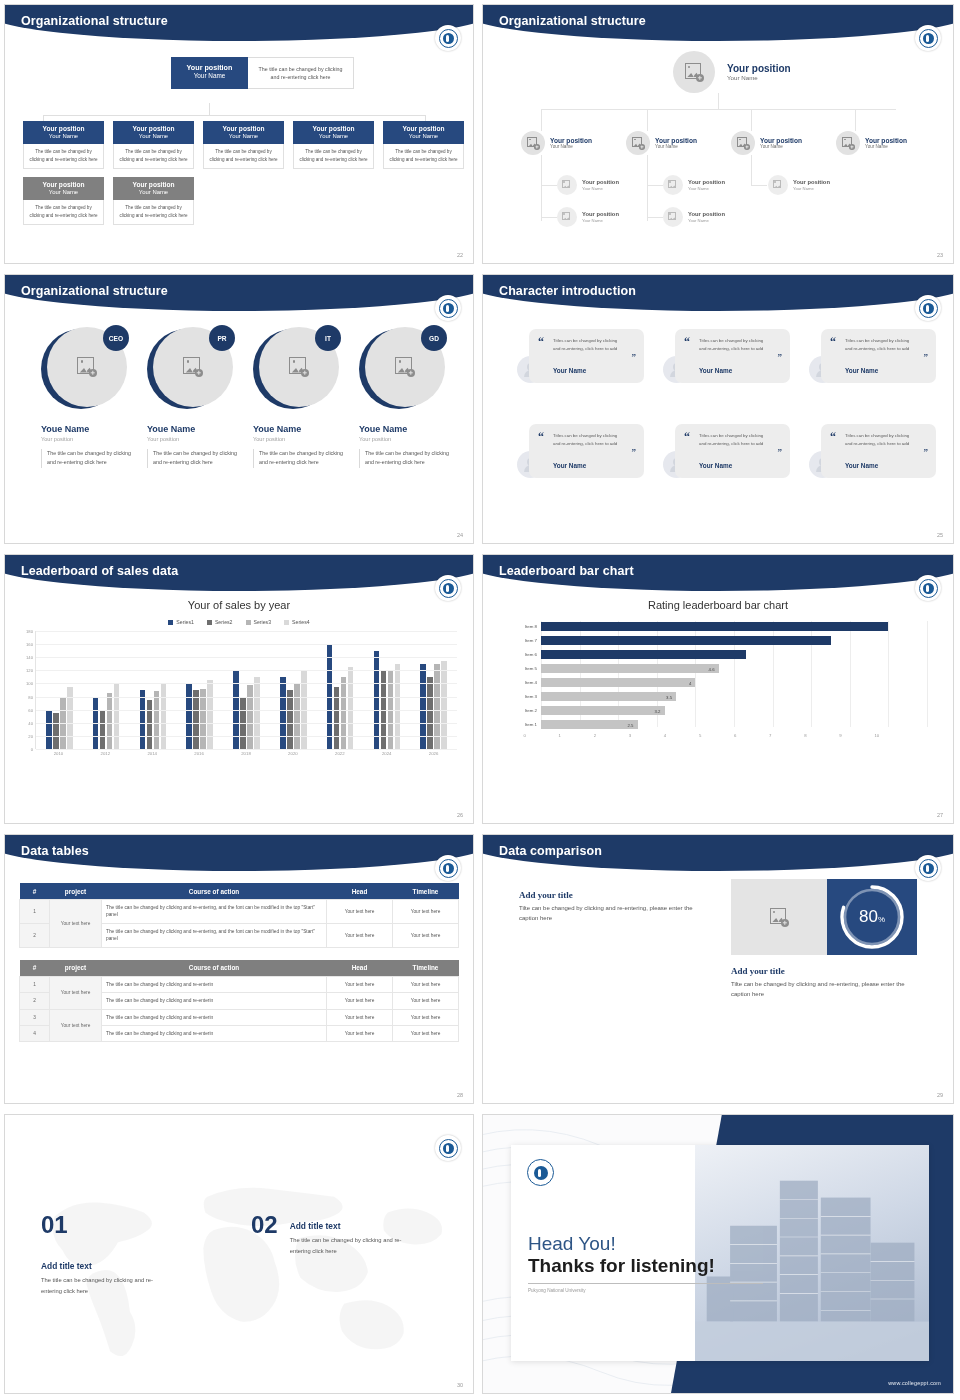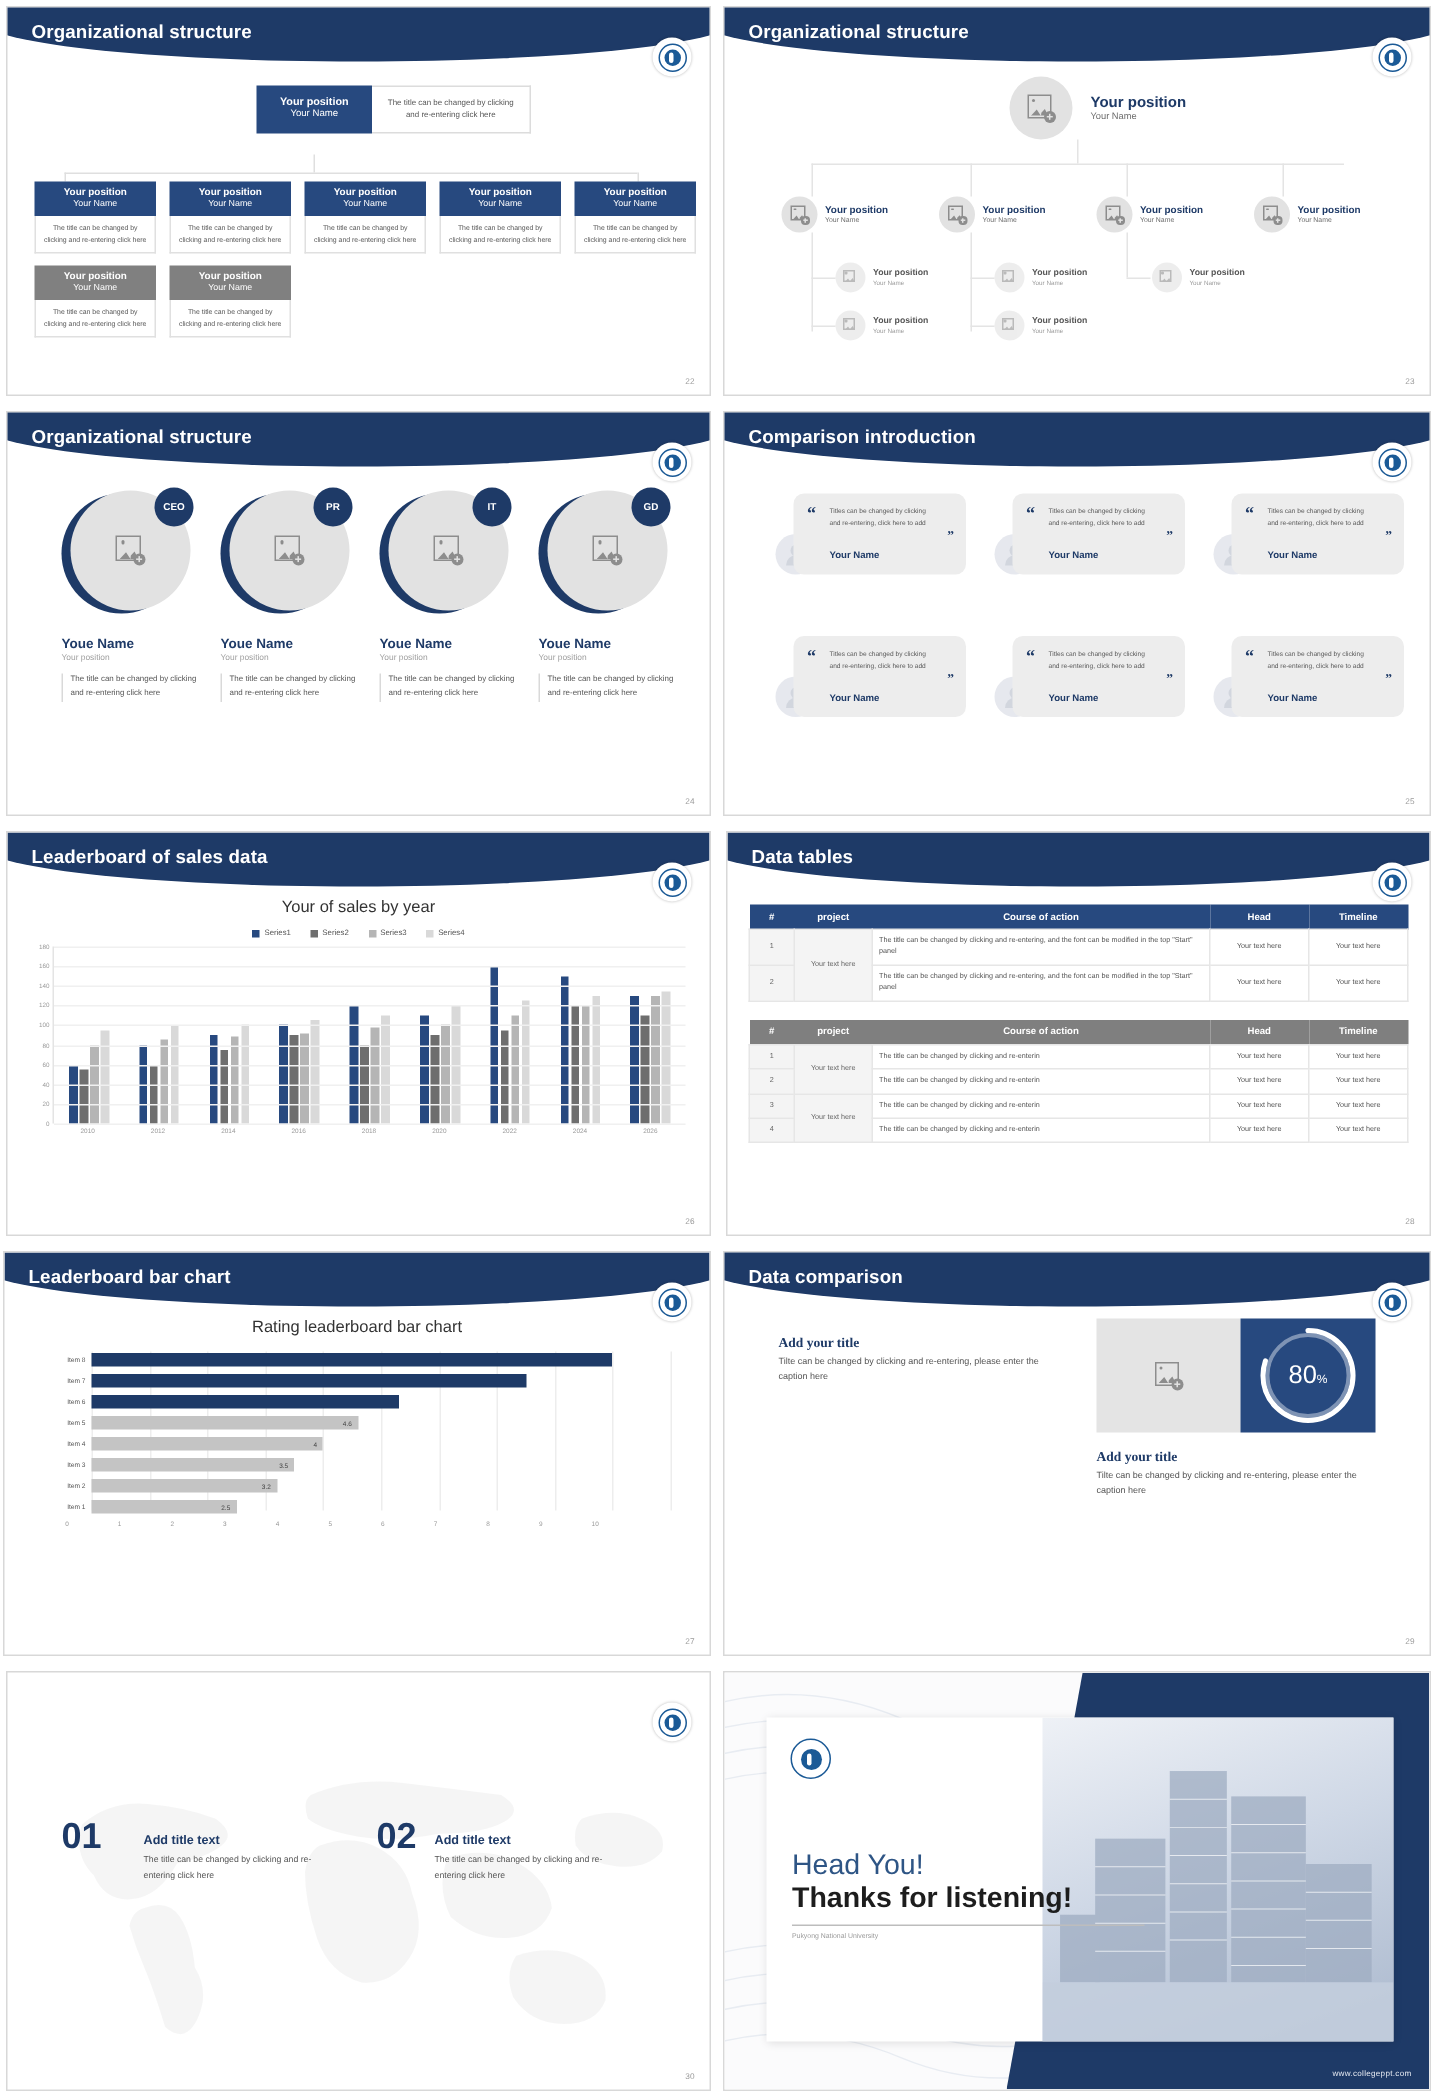--- a/index.html
+++ b/index.html
@@ -605,7 +605,7 @@
    <div class="slide">
     <div class="hdr">
       <div class="band"></div>
-      <div class="ttl">Comparison introduction</div>
+      <div class="ttl">Character introduction</div>
     </div>
     <div class="logo-badge">
           <div class="ring">

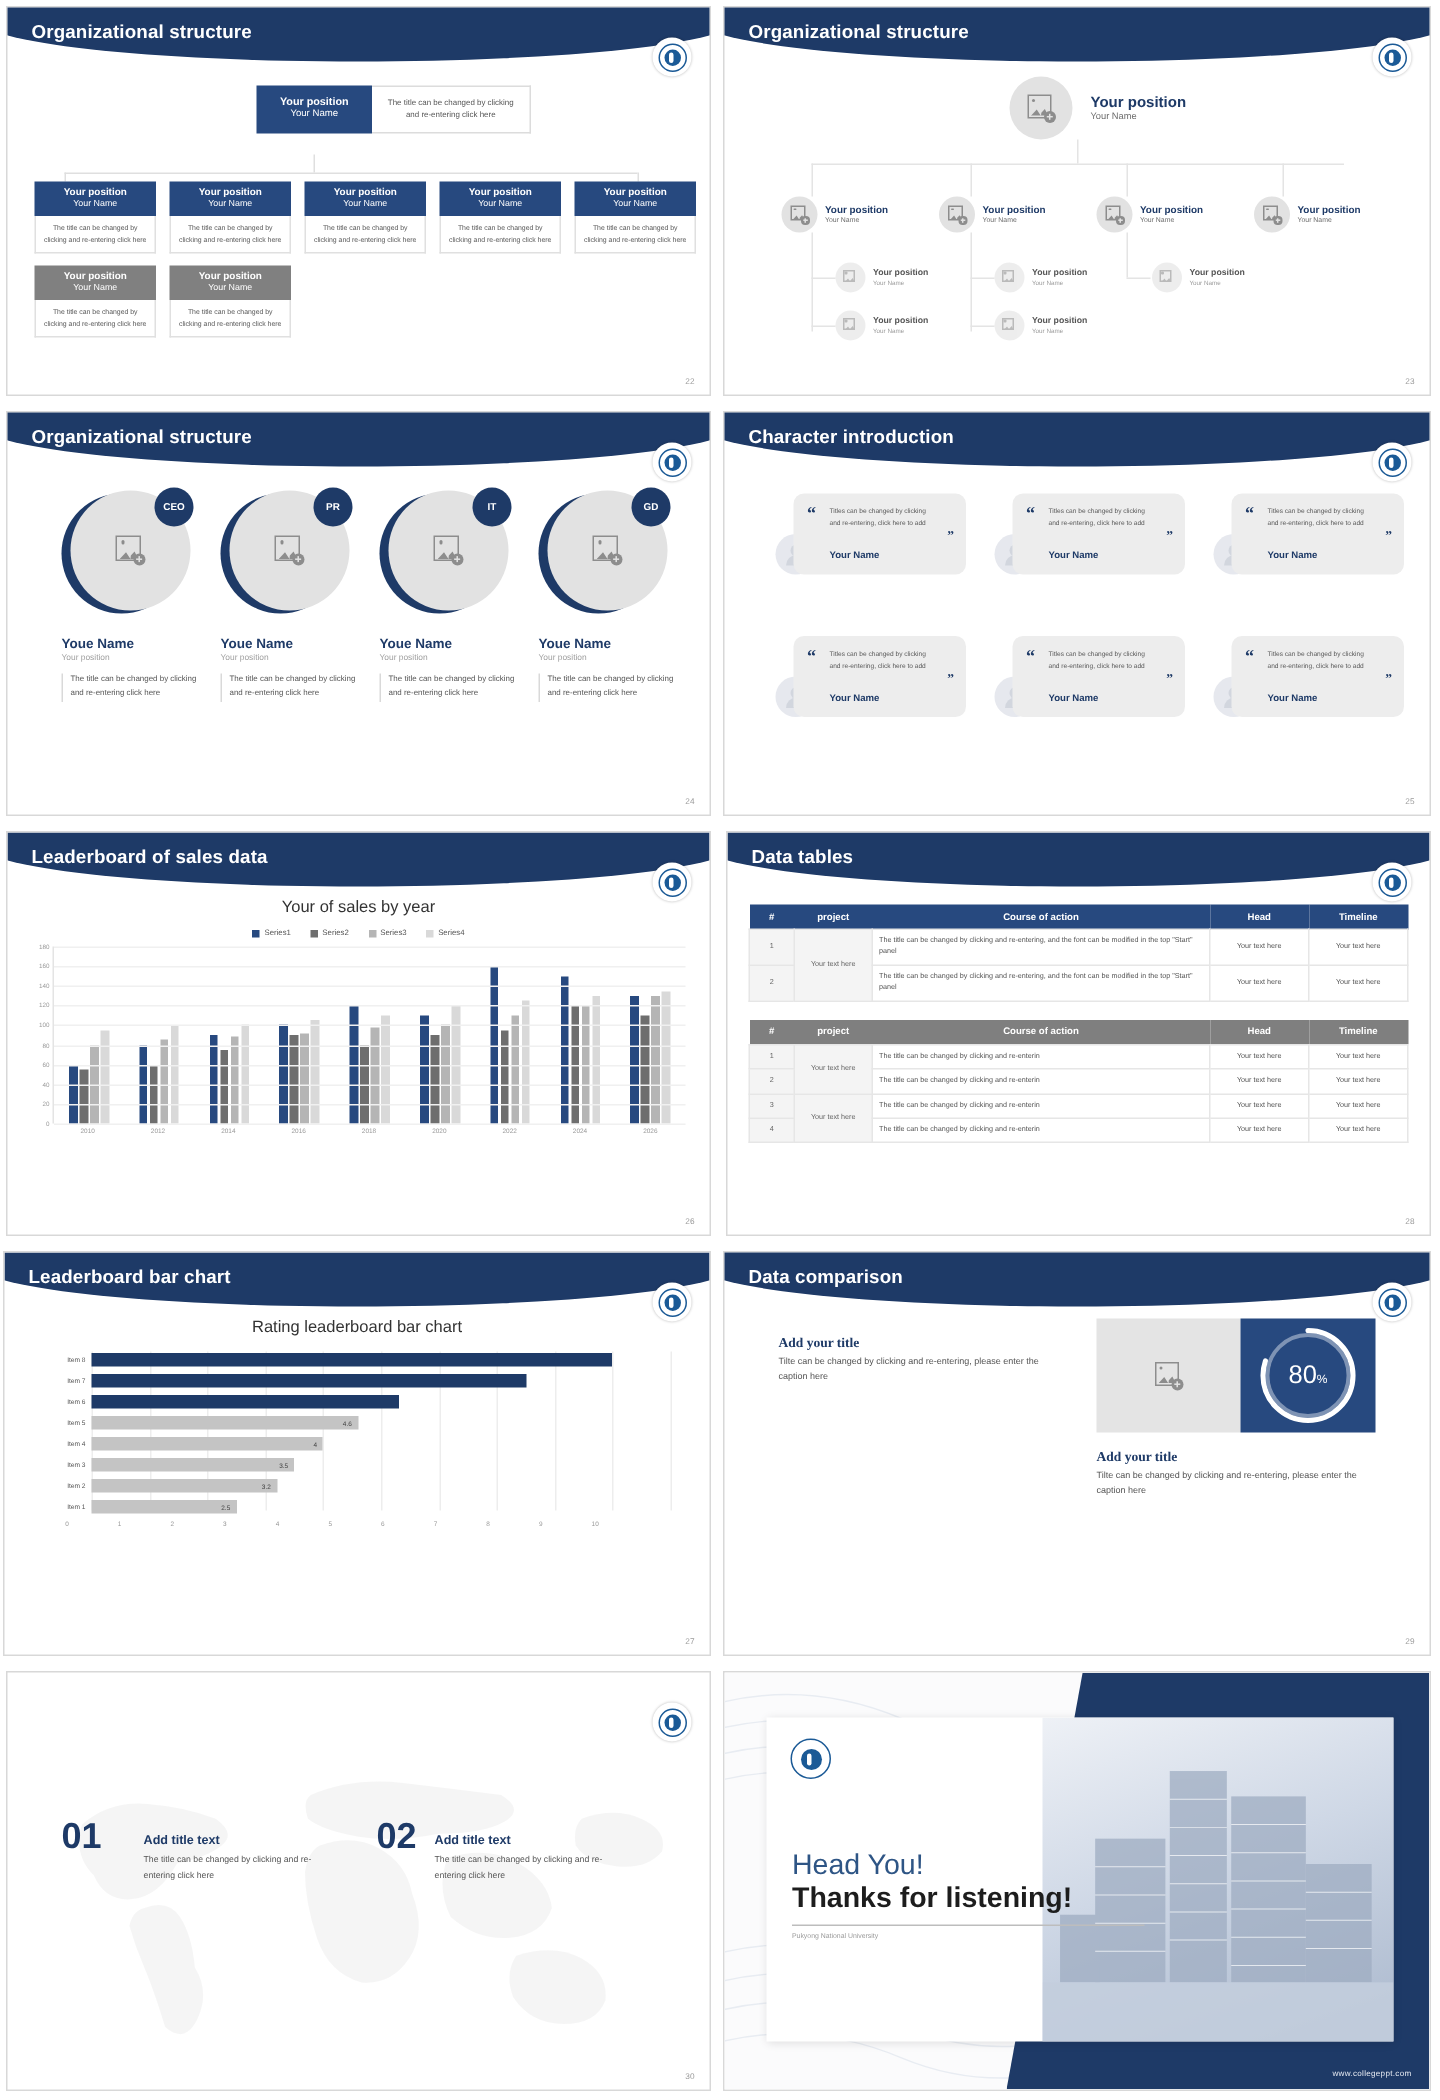--- a/index.html
+++ b/index.html
@@ -821,6 +821,112 @@
     </div>
 
     <div class="pgnum">26</div>
+   </div>
+  </div>
+
+  <div class="cellwrap right">
+   <div class="slide">
+    <div class="hdr">
+      <div class="band"></div>
+      <div class="ttl">Leaderboard bar chart</div>
+    </div>
+    <div class="logo-badge">
+          <div class="ring">
+            <div class="inner"></div>
+          </div>
+        </div>
+
+    <div class="chart-title" style="margin-top:44px;">Rating leaderboard bar chart</div>
+    <div class="lb">
+      <div class="lb-grid" id="lb-grid">
+            <i style="left: 0%;"></i>
+            <i style="left: 10%;"></i>
+            <i style="left: 20%;"></i>
+            <i style="left: 30%;"></i>
+            <i style="left: 40%;"></i>
+            <i style="left: 50%;"></i>
+            <i style="left: 60%;"></i>
+            <i style="left: 70%;"></i>
+            <i style="left: 80%;"></i>
+            <i style="left: 90%;"></i>
+            <i style="left: 100%;"></i>
+          </div>
+      <div id="lb-rows">
+            <div class="lb-row">
+              <div class="lb-lab">Item 8</div>
+              <div class="lb-track">
+                <div class="lb-bar" style="width: 90%; background: rgb(30, 58, 103);"></div>
+              </div>
+            </div>
+            <div class="lb-row">
+              <div class="lb-lab">Item 7</div>
+              <div class="lb-track">
+                <div class="lb-bar" style="width: 75%; background: rgb(30, 58, 103);"></div>
+              </div>
+            </div>
+            <div class="lb-row">
+              <div class="lb-lab">Item 6</div>
+              <div class="lb-track">
+                <div class="lb-bar" style="width: 53%; background: rgb(30, 58, 103);"></div>
+              </div>
+            </div>
+            <div class="lb-row">
+              <div class="lb-lab">Item 5</div>
+              <div class="lb-track">
+                <div class="lb-bar" style="width: 46%; background: rgb(196, 196, 196);">
+                  <div class="lb-val">4.6</div>
+                </div>
+              </div>
+            </div>
+            <div class="lb-row">
+              <div class="lb-lab">Item 4</div>
+              <div class="lb-track">
+                <div class="lb-bar" style="width: 40%; background: rgb(196, 196, 196);">
+                  <div class="lb-val">4</div>
+                </div>
+              </div>
+            </div>
+            <div class="lb-row">
+              <div class="lb-lab">Item 3</div>
+              <div class="lb-track">
+                <div class="lb-bar" style="width: 35%; background: rgb(196, 196, 196);">
+                  <div class="lb-val">3.5</div>
+                </div>
+              </div>
+            </div>
+            <div class="lb-row">
+              <div class="lb-lab">Item 2</div>
+              <div class="lb-track">
+                <div class="lb-bar" style="width: 32%; background: rgb(196, 196, 196);">
+                  <div class="lb-val">3.2</div>
+                </div>
+              </div>
+            </div>
+            <div class="lb-row">
+              <div class="lb-lab">Item 1</div>
+              <div class="lb-track">
+                <div class="lb-bar" style="width: 25%; background: rgb(196, 196, 196);">
+                  <div class="lb-val">2.5</div>
+                </div>
+              </div>
+            </div>
+          </div>
+      <div class="lb-ax" id="lb-ax">
+            <div>0</div>
+            <div>1</div>
+            <div>2</div>
+            <div>3</div>
+            <div>4</div>
+            <div>5</div>
+            <div>6</div>
+            <div>7</div>
+            <div>8</div>
+            <div>9</div>
+            <div>10</div>
+          </div>
+    </div>
+
+    <div class="pgnum">27</div>
    </div>
   </div>
 
@@ -911,112 +1017,6 @@
    <div class="slide">
     <div class="hdr">
       <div class="band"></div>
-      <div class="ttl">Leaderboard bar chart</div>
-    </div>
-    <div class="logo-badge">
-          <div class="ring">
-            <div class="inner"></div>
-          </div>
-        </div>
-
-    <div class="chart-title" style="margin-top:44px;">Rating leaderboard bar chart</div>
-    <div class="lb">
-      <div class="lb-grid" id="lb-grid">
-            <i style="left: 0%;"></i>
-            <i style="left: 10%;"></i>
-            <i style="left: 20%;"></i>
-            <i style="left: 30%;"></i>
-            <i style="left: 40%;"></i>
-            <i style="left: 50%;"></i>
-            <i style="left: 60%;"></i>
-            <i style="left: 70%;"></i>
-            <i style="left: 80%;"></i>
-            <i style="left: 90%;"></i>
-            <i style="left: 100%;"></i>
-          </div>
-      <div id="lb-rows">
-            <div class="lb-row">
-              <div class="lb-lab">Item 8</div>
-              <div class="lb-track">
-                <div class="lb-bar" style="width: 90%; background: rgb(30, 58, 103);"></div>
-              </div>
-            </div>
-            <div class="lb-row">
-              <div class="lb-lab">Item 7</div>
-              <div class="lb-track">
-                <div class="lb-bar" style="width: 75%; background: rgb(30, 58, 103);"></div>
-              </div>
-            </div>
-            <div class="lb-row">
-              <div class="lb-lab">Item 6</div>
-              <div class="lb-track">
-                <div class="lb-bar" style="width: 53%; background: rgb(30, 58, 103);"></div>
-              </div>
-            </div>
-            <div class="lb-row">
-              <div class="lb-lab">Item 5</div>
-              <div class="lb-track">
-                <div class="lb-bar" style="width: 46%; background: rgb(196, 196, 196);">
-                  <div class="lb-val">4.6</div>
-                </div>
-              </div>
-            </div>
-            <div class="lb-row">
-              <div class="lb-lab">Item 4</div>
-              <div class="lb-track">
-                <div class="lb-bar" style="width: 40%; background: rgb(196, 196, 196);">
-                  <div class="lb-val">4</div>
-                </div>
-              </div>
-            </div>
-            <div class="lb-row">
-              <div class="lb-lab">Item 3</div>
-              <div class="lb-track">
-                <div class="lb-bar" style="width: 35%; background: rgb(196, 196, 196);">
-                  <div class="lb-val">3.5</div>
-                </div>
-              </div>
-            </div>
-            <div class="lb-row">
-              <div class="lb-lab">Item 2</div>
-              <div class="lb-track">
-                <div class="lb-bar" style="width: 32%; background: rgb(196, 196, 196);">
-                  <div class="lb-val">3.2</div>
-                </div>
-              </div>
-            </div>
-            <div class="lb-row">
-              <div class="lb-lab">Item 1</div>
-              <div class="lb-track">
-                <div class="lb-bar" style="width: 25%; background: rgb(196, 196, 196);">
-                  <div class="lb-val">2.5</div>
-                </div>
-              </div>
-            </div>
-          </div>
-      <div class="lb-ax" id="lb-ax">
-            <div>0</div>
-            <div>1</div>
-            <div>2</div>
-            <div>3</div>
-            <div>4</div>
-            <div>5</div>
-            <div>6</div>
-            <div>7</div>
-            <div>8</div>
-            <div>9</div>
-            <div>10</div>
-          </div>
-    </div>
-
-    <div class="pgnum">27</div>
-   </div>
-  </div>
-
-  <div class="cellwrap right">
-   <div class="slide">
-    <div class="hdr">
-      <div class="band"></div>
       <div class="ttl">Data comparison</div>
     </div>
     <div class="logo-badge">

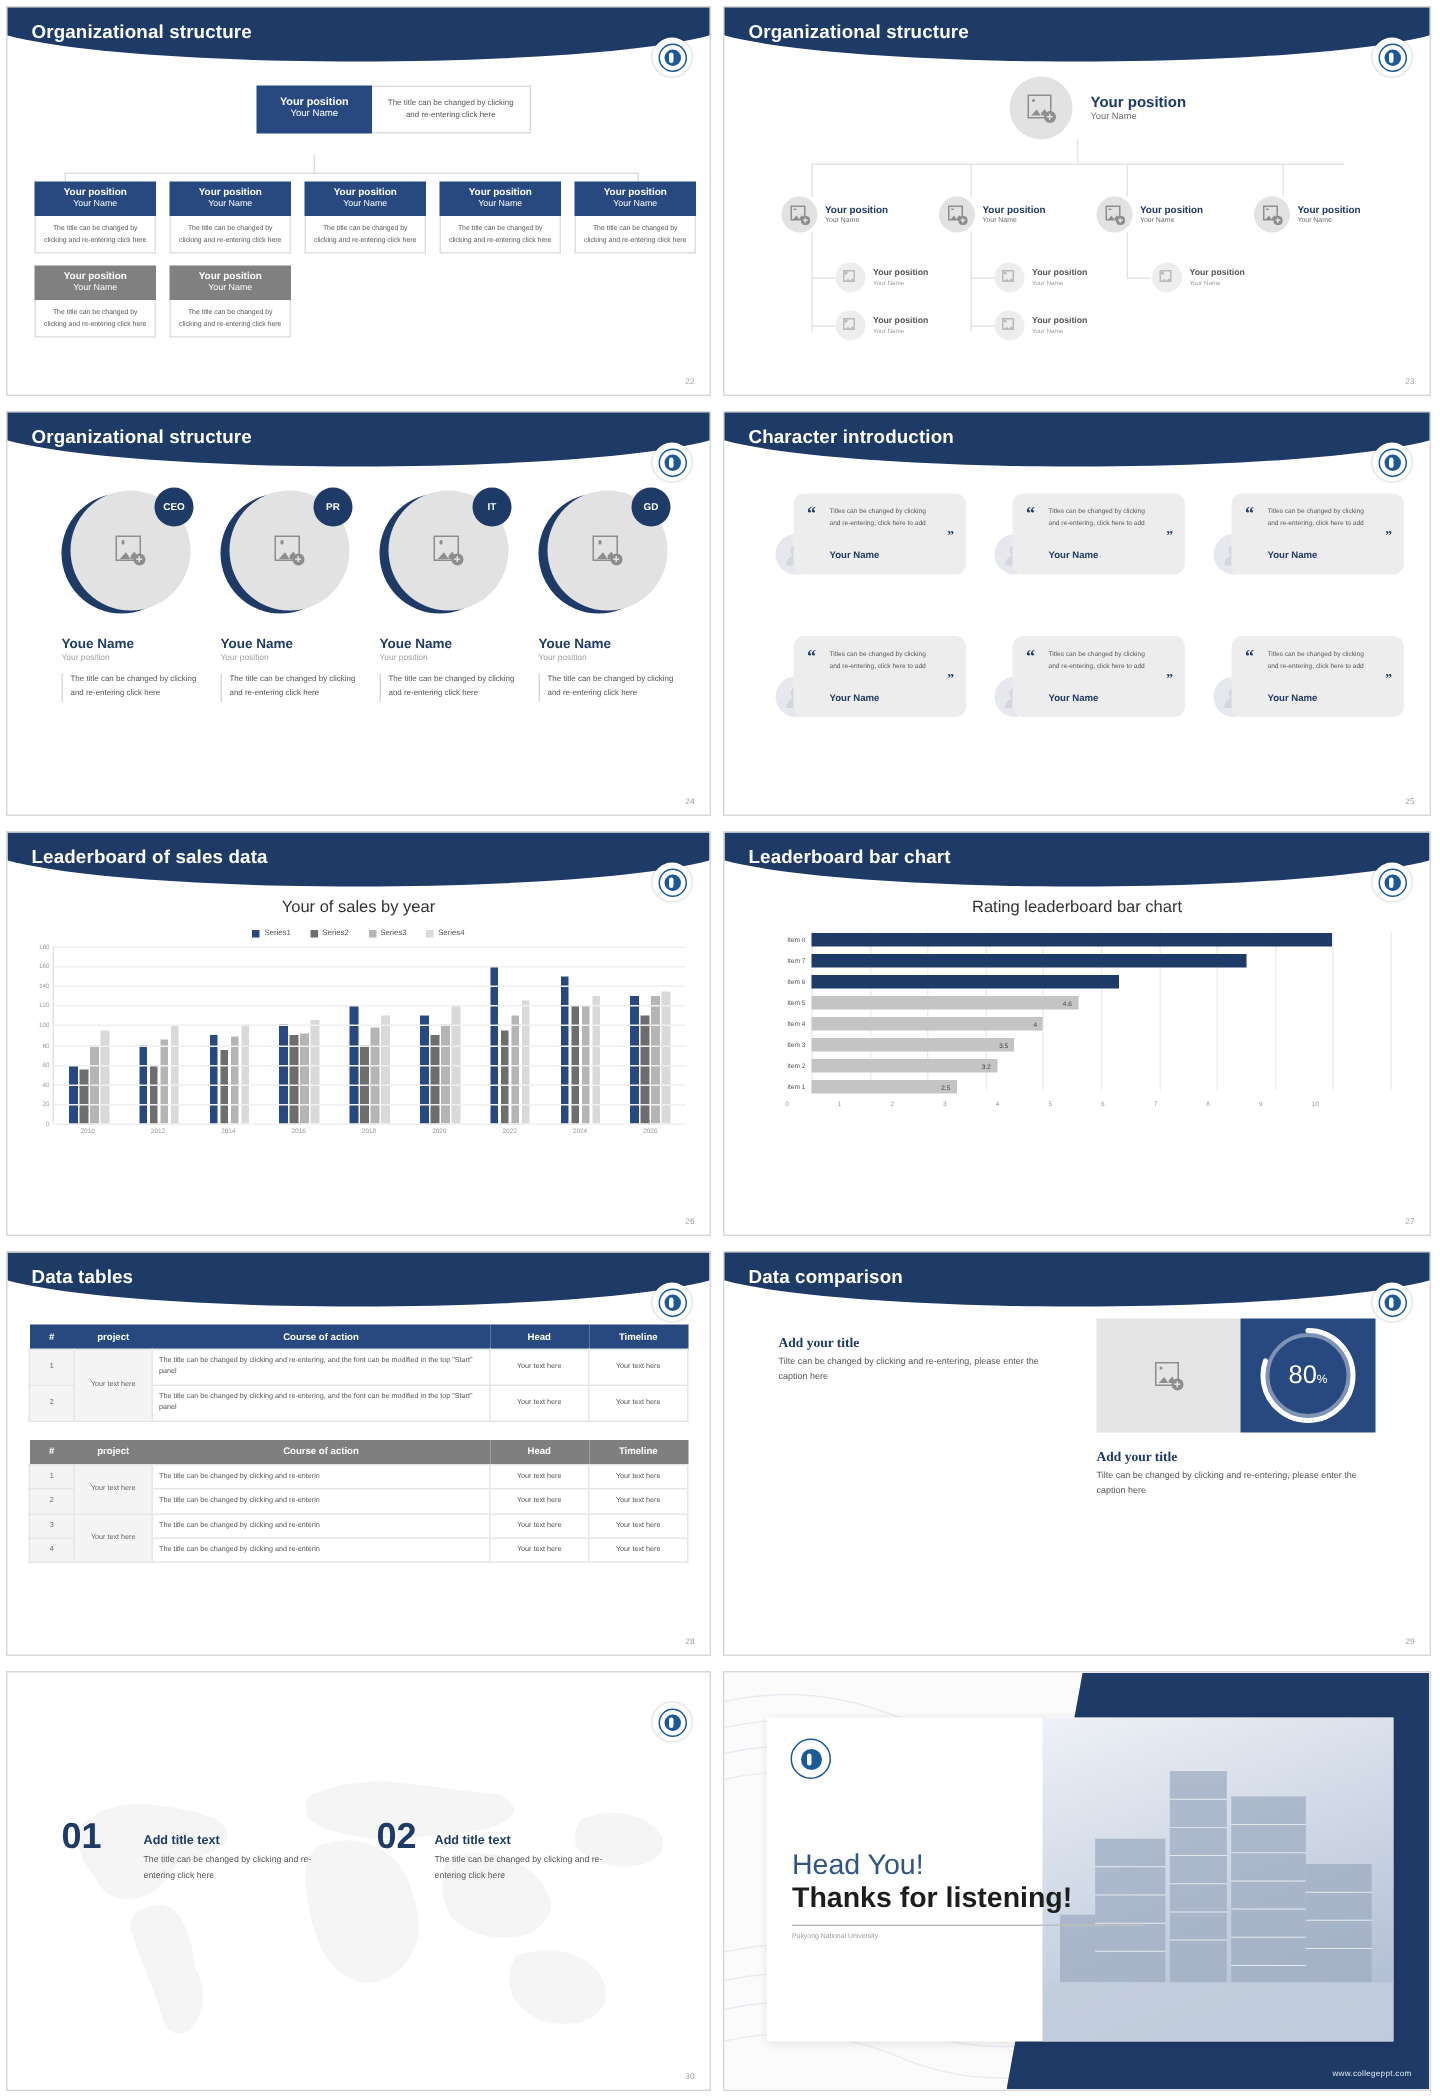--- a/index.html
+++ b/index.html
@@ -1077,7 +1077,7 @@
           </div>
         </div>
 
-    <div style="position:absolute;left:36px;top:98px;display:flex;gap:28px;align-items:flex-start;">
+    <div style="position:absolute;left:36px;top:98px;display:flex;gap:16px;align-items:flex-start;flex-direction:column;">
       <div class="num01">01</div>
       <div style="padding-top:8px;">
         <div class="addt">Add title text</div>

